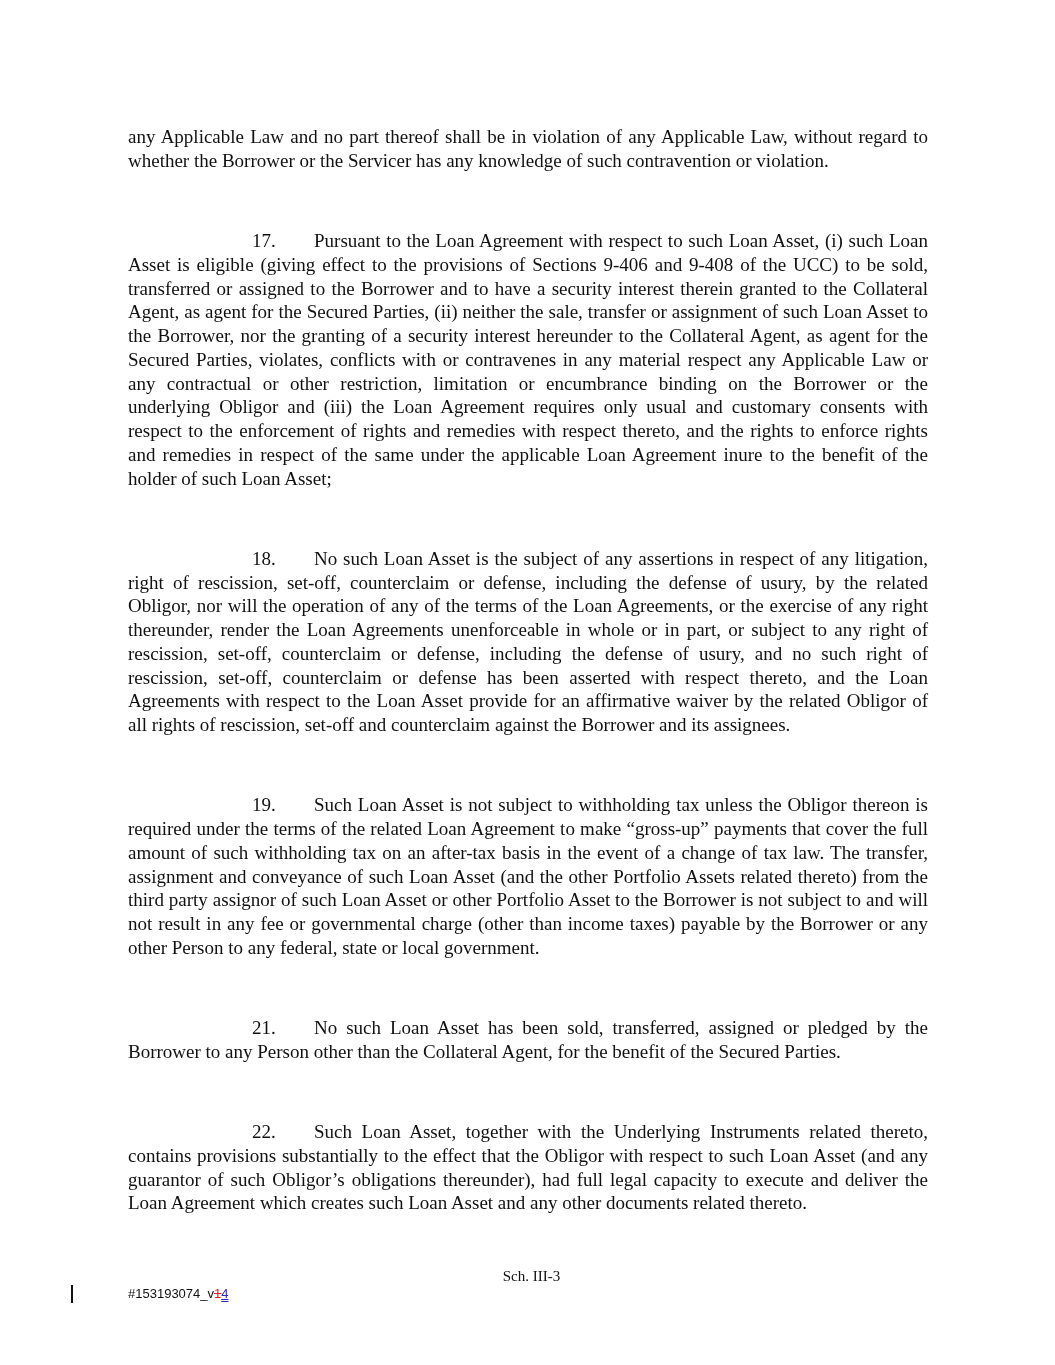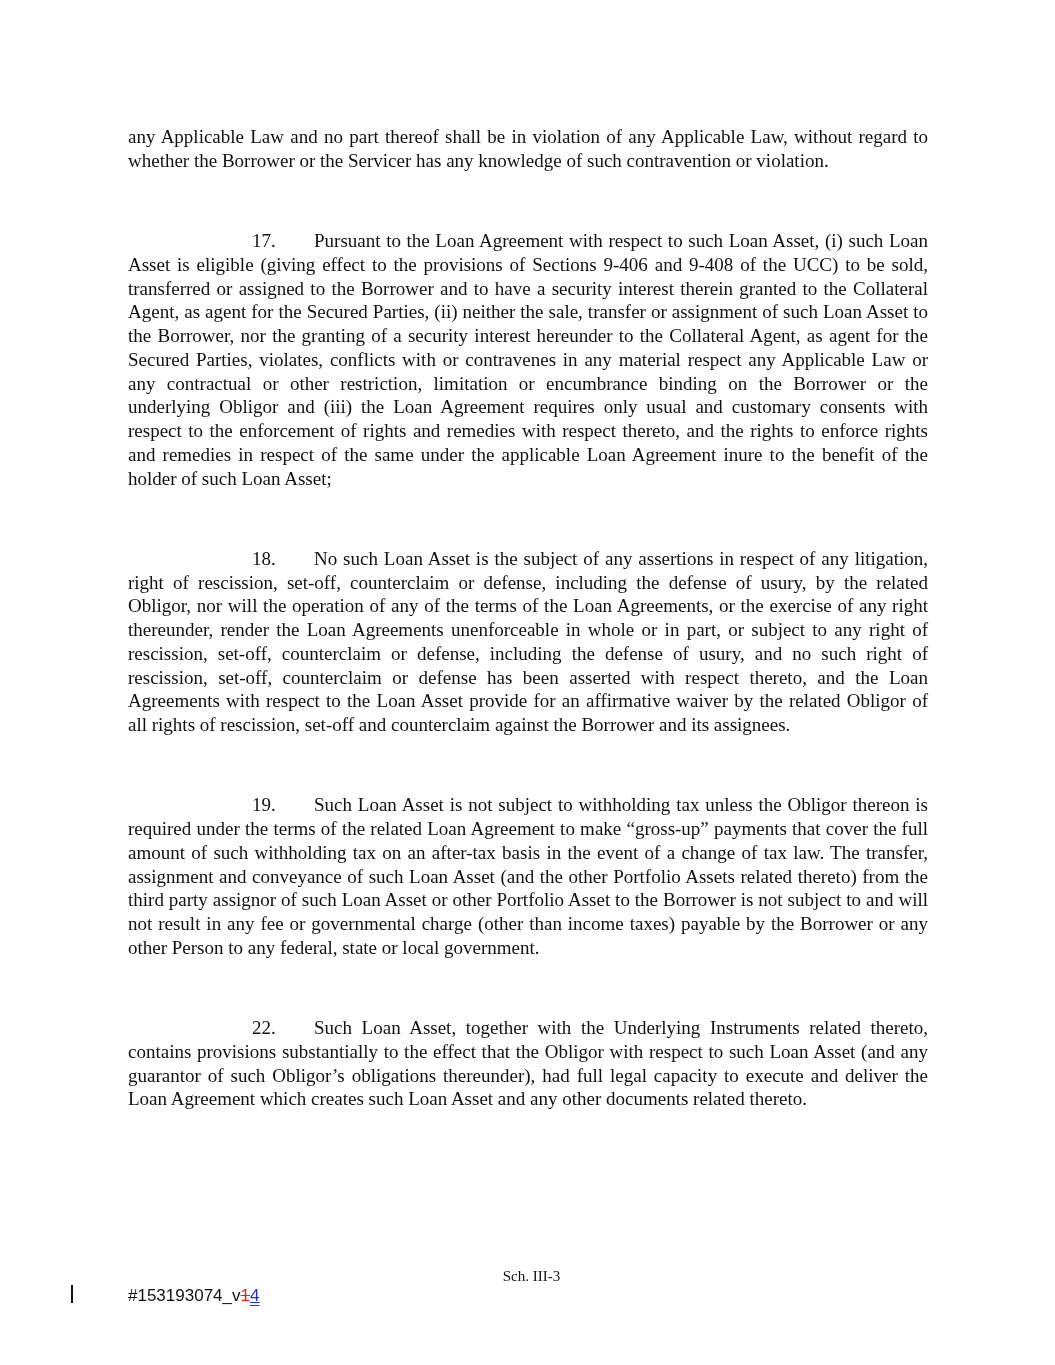--- a/index.html
+++ b/index.html
@@ -111,6 +111,9 @@
     </p>
 
 
+    <p class="para numbered">
+      <span class="para-num">21.</span><span>No such Loan Asset has been sold, transferred, assigned or pledged by the Borrower to any Person other than the Collateral Agent, for the benefit of the Secured Parties.</span>
+    </p>
 
     <p class="para numbered">
       <span class="para-num">22.</span><span>Such Loan Asset, together with the Underlying Instruments related thereto, contains provisions substantially to the effect that the Obligor with respect to such Loan Asset (and any guarantor of such Obligor’s obligations thereunder), had full legal capacity to execute and deliver the Loan Agreement which creates such Loan Asset and any other documents related thereto.</span>

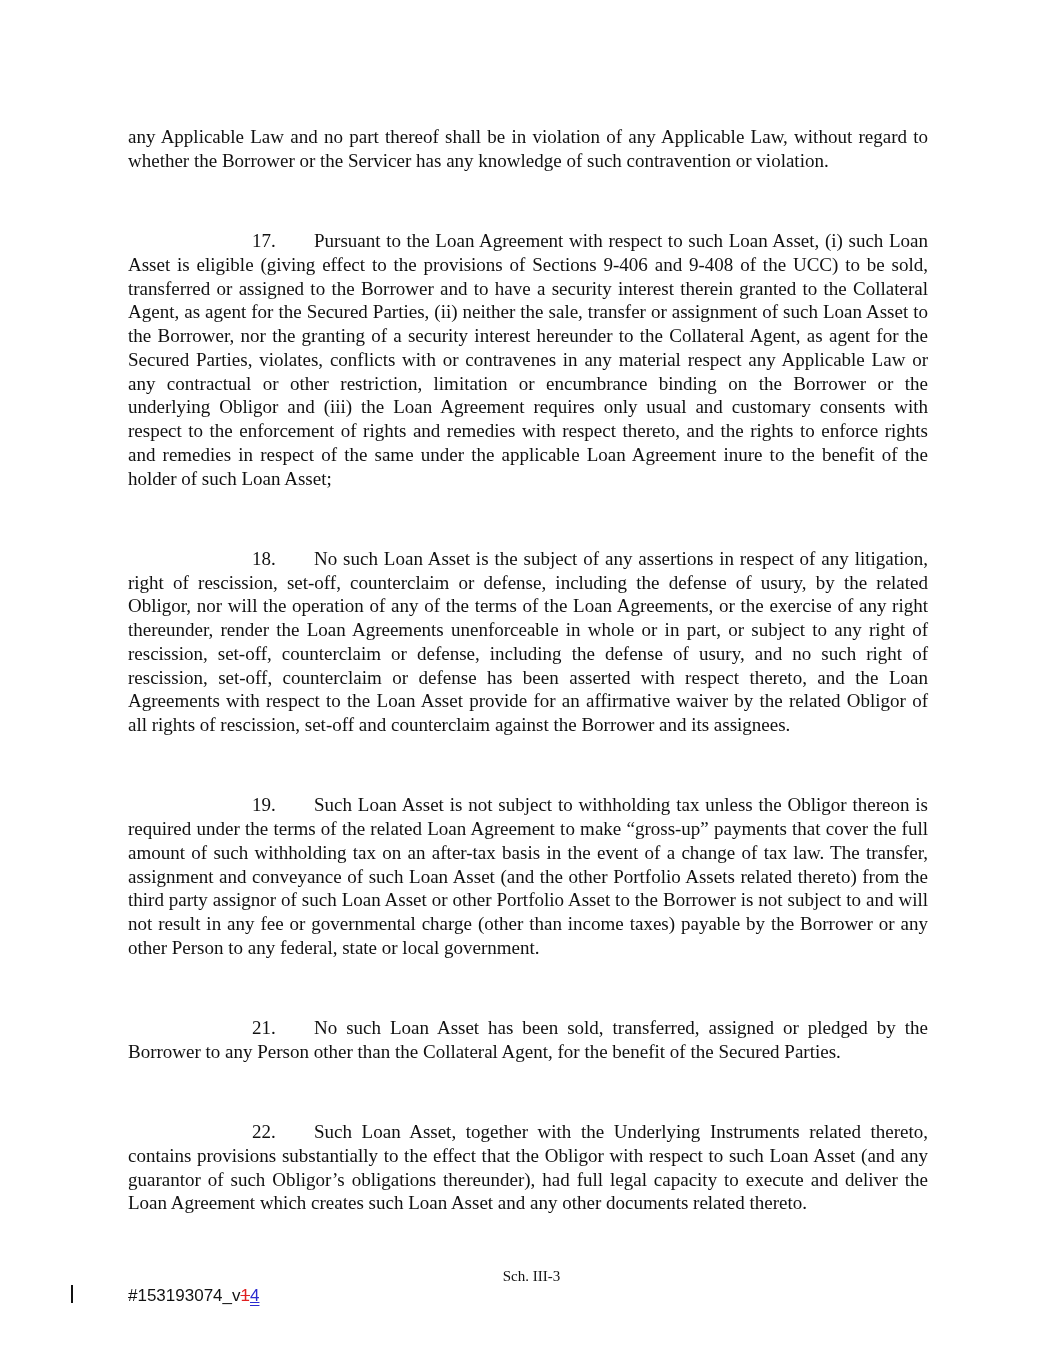--- a/index.html
+++ b/index.html
@@ -72,7 +72,7 @@
       left: 124px;
       top: 1286px;
       font-family: "Liberation Sans", "DejaVu Sans", sans-serif;
-      font-size: 17px;
+      font-size: 13px;
       color: #111111;
       letter-spacing: 0;
     }

